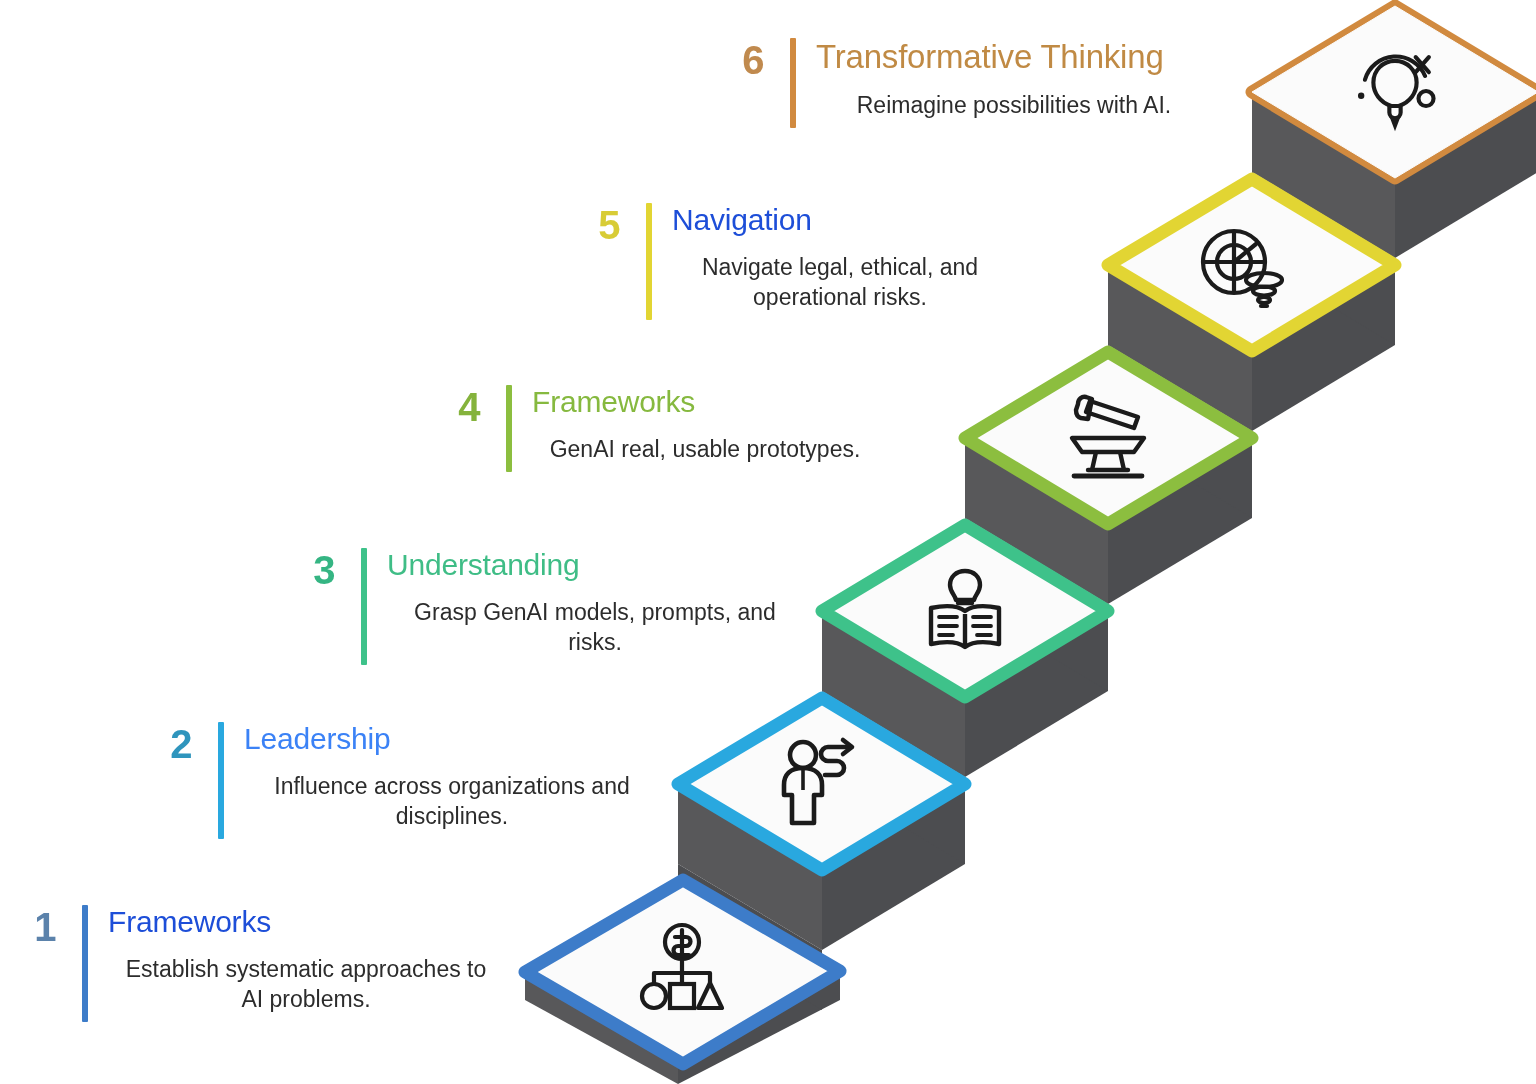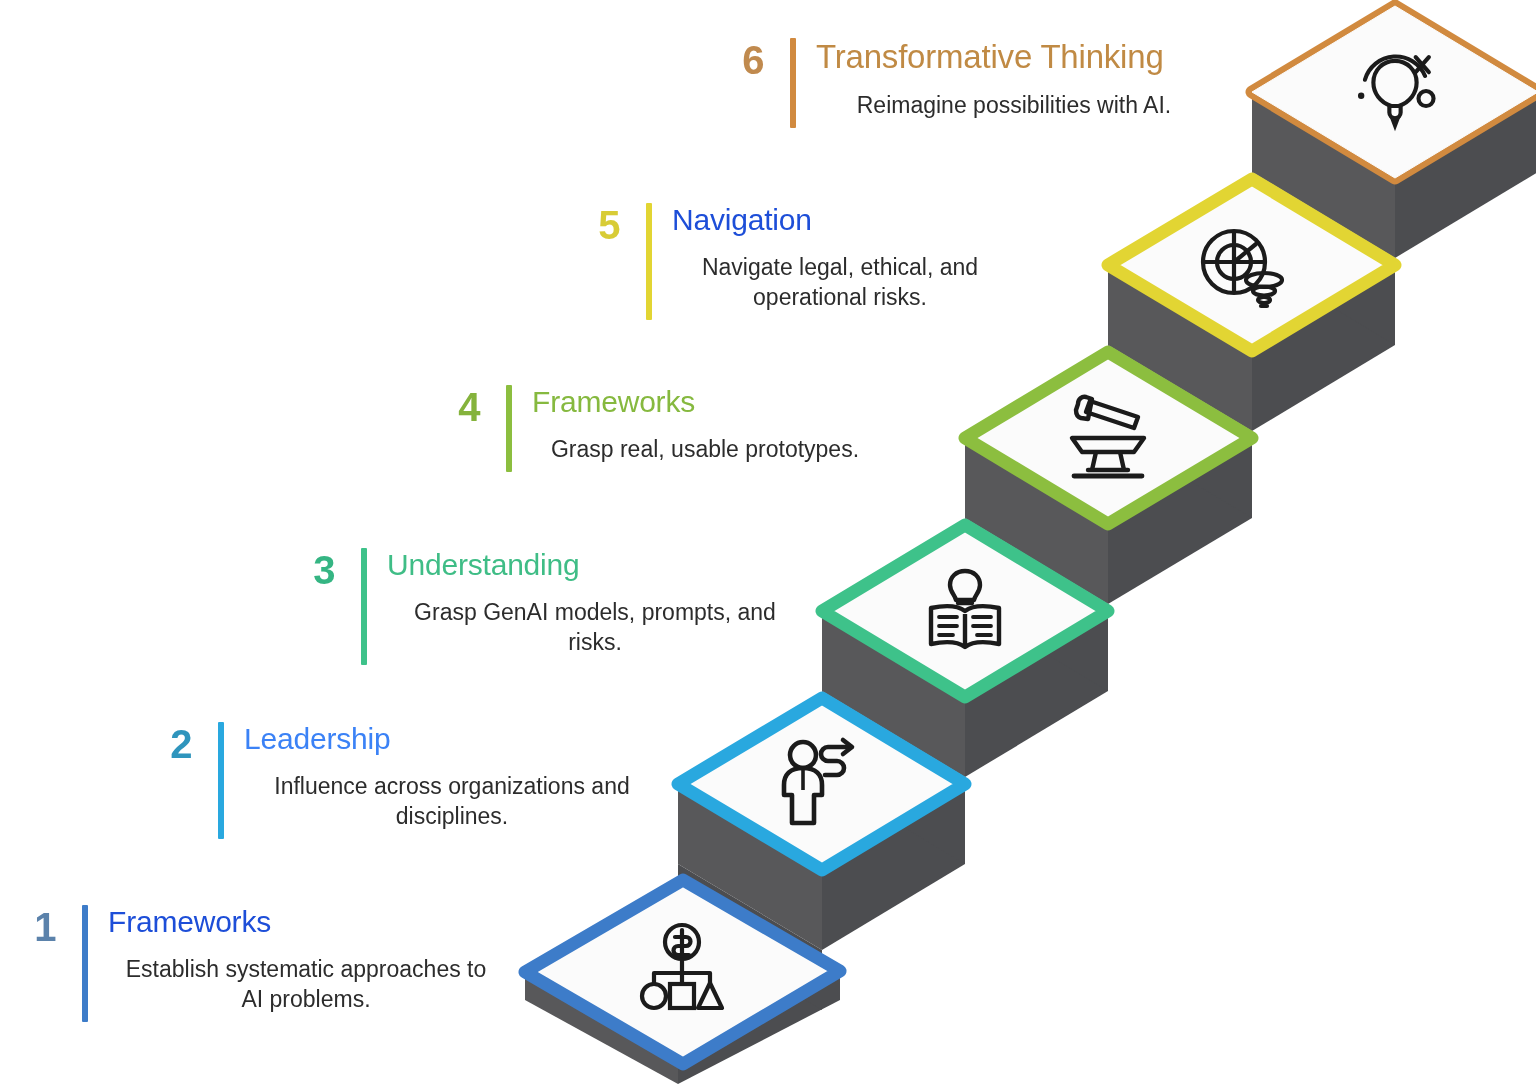--- a/index.html
+++ b/index.html
@@ -242,7 +242,7 @@
     <div class="accent-bar" style="background:#8cbe3f"></div>
     <div class="step-body">
       <h2 class="step-title" style="color:#86b93f">Frameworks</h2>
-      <p class="step-desc">Grasp real, usable prototypes.</p>
+      <p class="step-desc">GenAI real, usable prototypes.</p>
     </div>
   </div>
 

